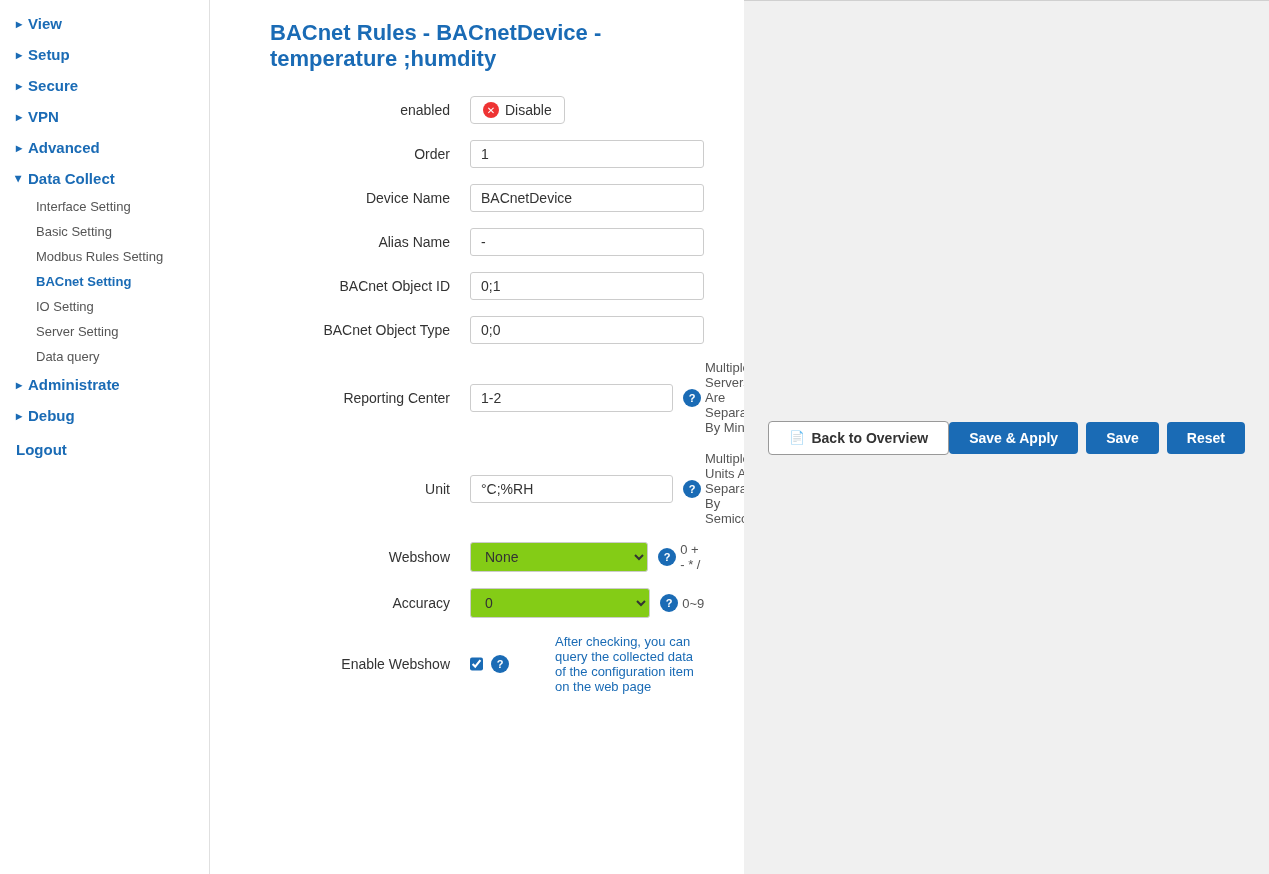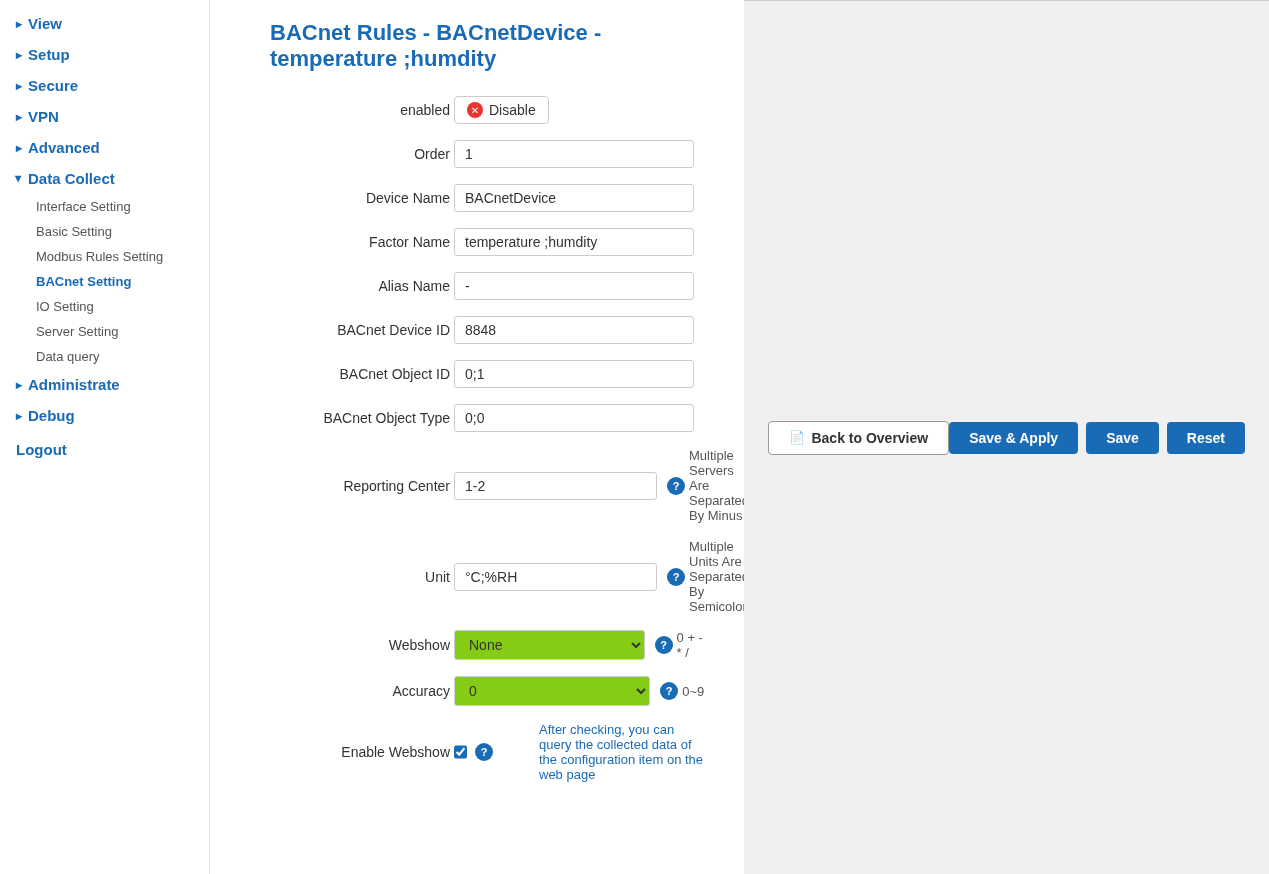--- a/index.html
+++ b/index.html
@@ -25,7 +25,7 @@
 
     
     .form-row { display: flex; align-items: center; margin-bottom: 16px; }
-    .form-label { width: 180px; text-align: right; margin-right: 4px; color: #333; font-size: 14px; flex-shrink: 0; }
+    .form-label { width: 180px; text-align: right; margin-right: 20px; color: #333; font-size: 14px; flex-shrink: 0; }
     .form-control { width: 240px; padding: 5px 10px; border: 1px solid #ccc; border-radius: 3px; font-size: 14px; color: #333; outline: none; }
     select.form-control { background: #84cc16; cursor: pointer; }
     .form-hint { margin-left: 10px; color: #555; font-size: 13px; display: flex; align-items: center; gap: 4px; }

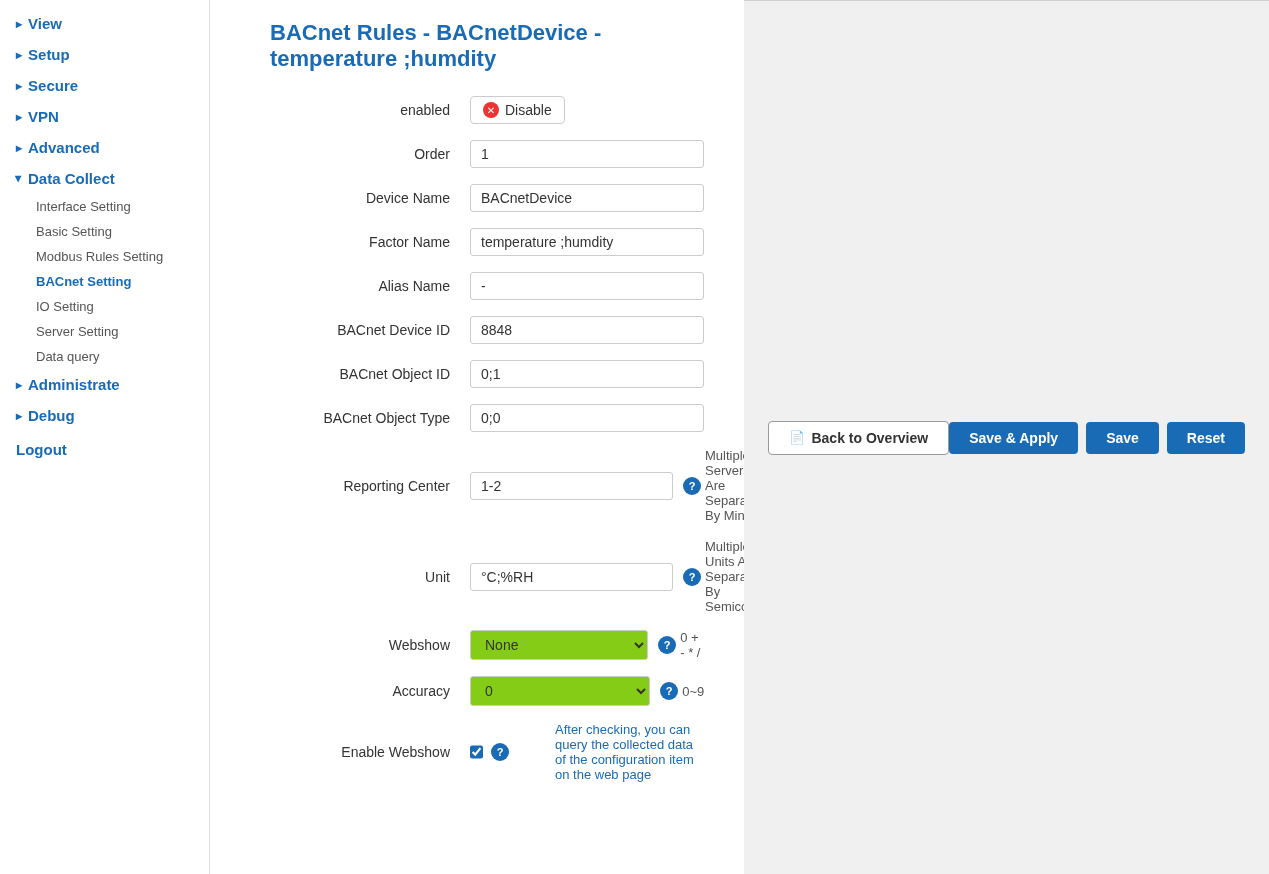--- a/index.html
+++ b/index.html
@@ -134,10 +134,6 @@
         <input class="form-control" type="text" value="BACnetDevice" style="">
       </div>
 
-      <div class="form-row">
-        <div class="form-label">Factor Name</div>
-        <input class="form-control" type="text" value="temperature ;humdity" style="">
-      </div>
 
       <div class="form-row">
         <div class="form-label">Alias Name</div>

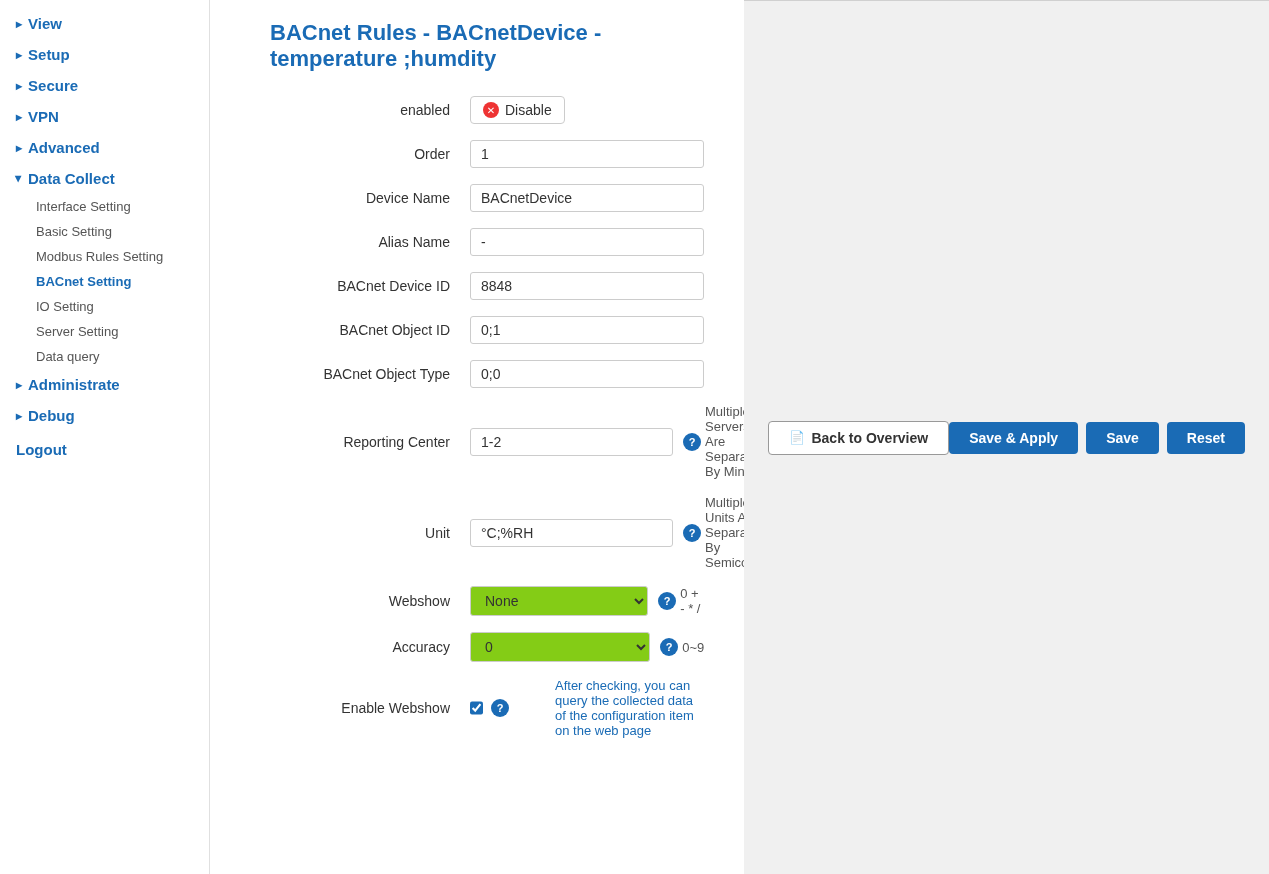--- a/index.html
+++ b/index.html
@@ -140,10 +140,6 @@
         <input class="form-control" type="text" value="-" style="">
       </div>
 
-      <div class="form-row">
-        <div class="form-label">BACnet Device ID</div>
-        <input class="form-control" type="text" value="8848" style="">
-      </div>
 
       <div class="form-row">
         <div class="form-label">BACnet Object ID</div>

